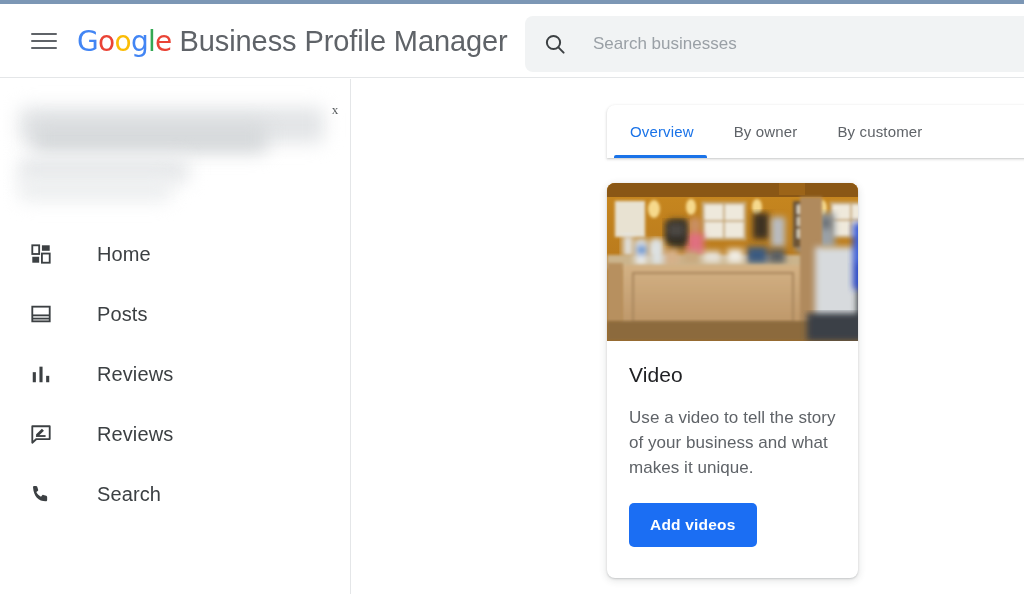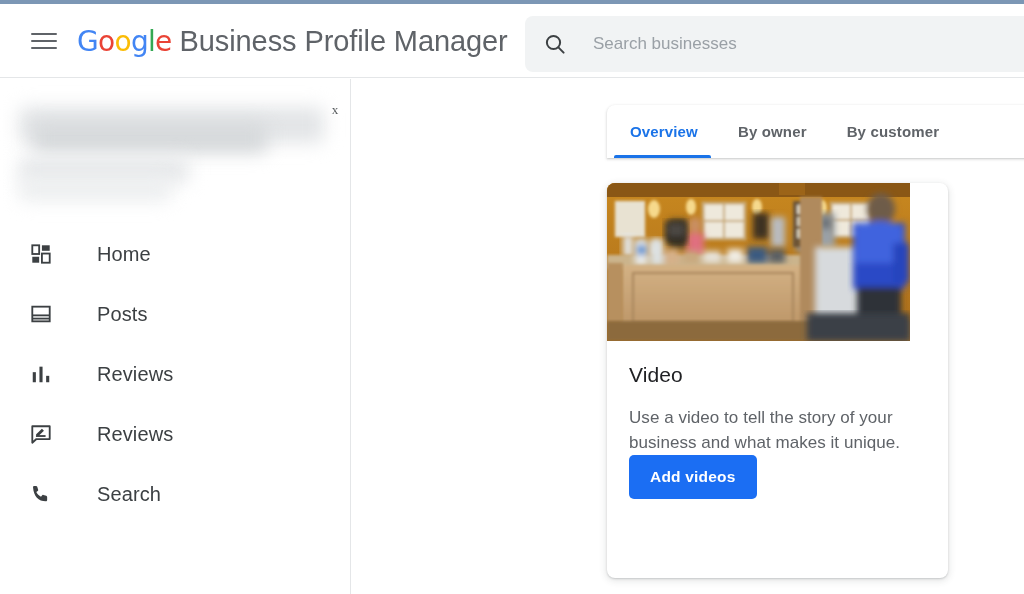--- a/index.html
+++ b/index.html
@@ -208,7 +208,7 @@
     justify-content: flex-start;
     padding: 0 20px;
     font-size: 15px;
-    font-weight: 700;
+    font-weight: 400;
     color: #5f6368;
     white-space: nowrap;
     cursor: pointer;

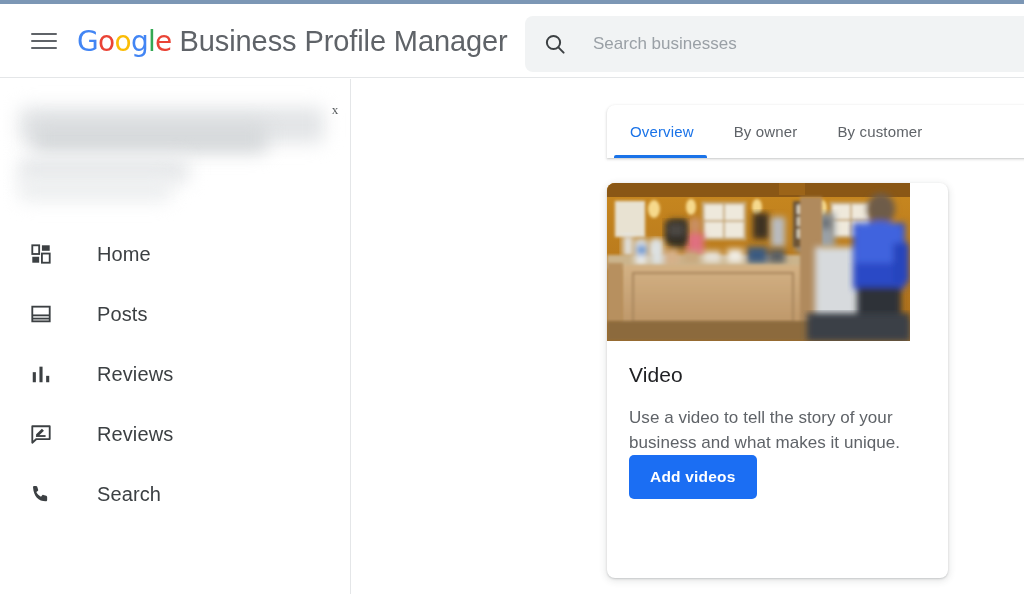--- a/index.html
+++ b/index.html
@@ -230,7 +230,7 @@
     position: absolute;
     left: 255px;
     top: 104px;
-    width: 341px;
+    width: 251px;
     height: 395px;
     background: #ffffff;
     border-radius: 8px;

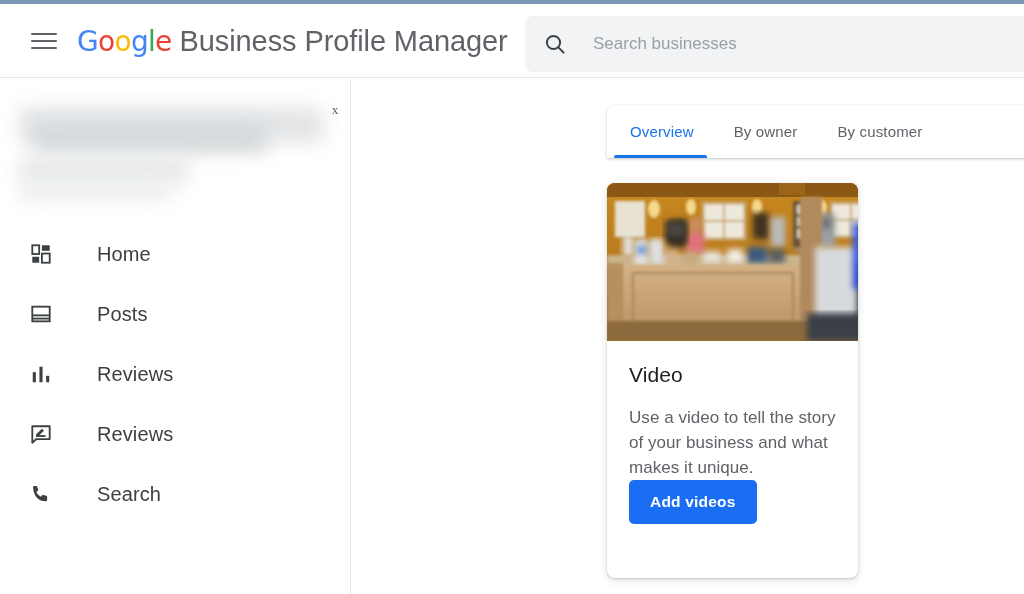--- a/index.html
+++ b/index.html
@@ -262,6 +262,7 @@
     letter-spacing: 0.05px;
   }
   .promo-btn {
+    margin-top: 23px;
     display: inline-block;
     background: #1b6ef3;
     color: #ffffff;

